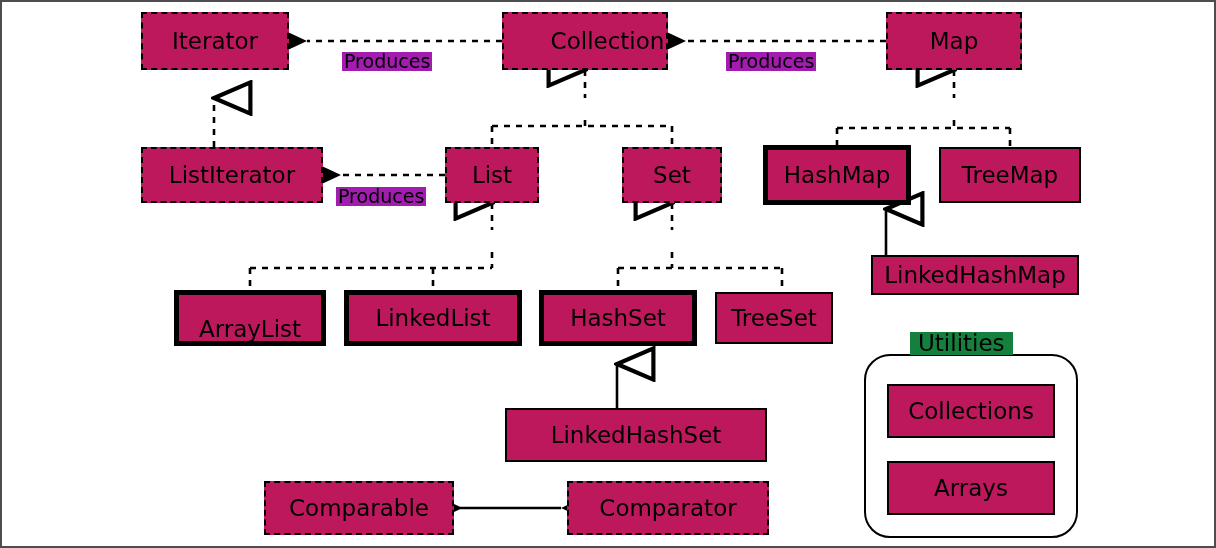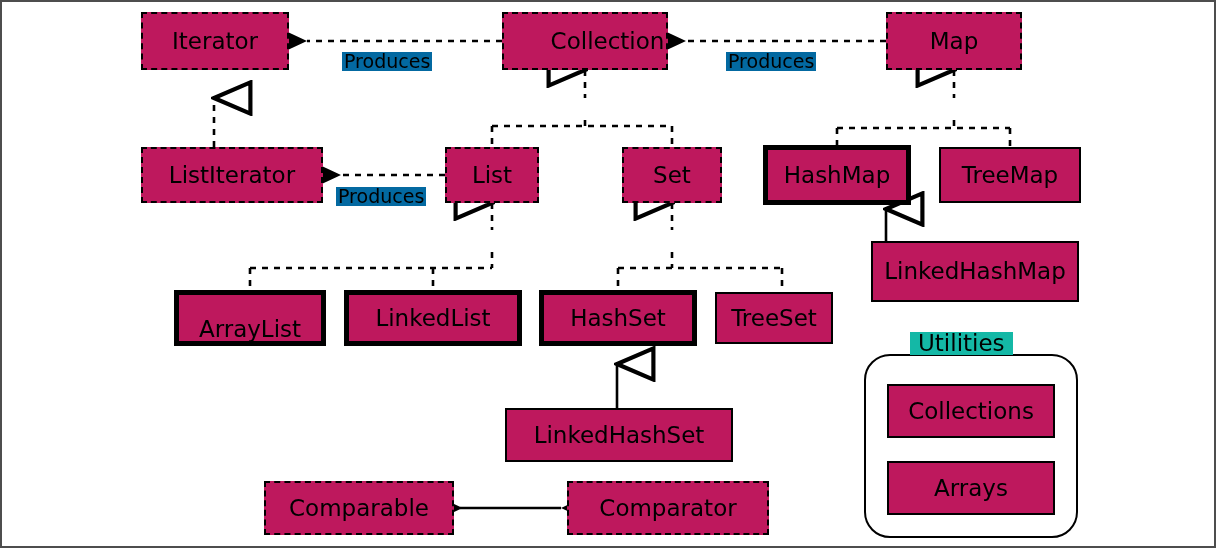--- a/index.html
+++ b/index.html
@@ -64,7 +64,7 @@
     position:absolute;
     font-size:19px;
     color:#000000;
-    background:#0369a1;
+    background:#a21caf;
     padding:0 2px;
     z-index:6;
     line-height:1;

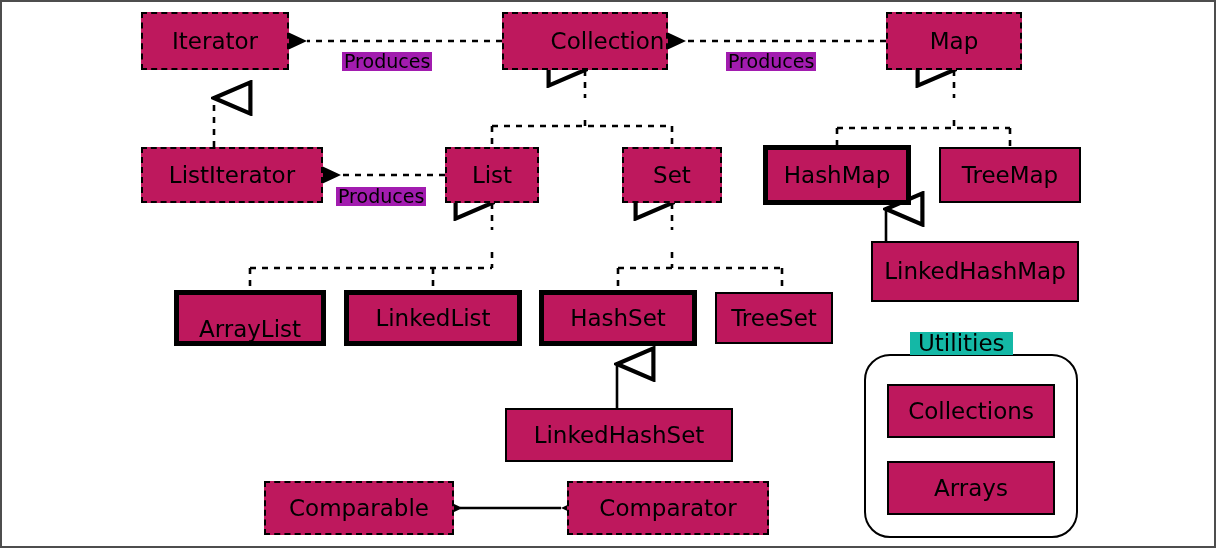--- a/index.html
+++ b/index.html
@@ -207,7 +207,7 @@
     <span>TreeSet</span>
   </div>
 
-  <div class="node cls" style="left:869px;top:239px;width:208px;height:61px;">
+  <div class="node cls" style="left:869px;top:253px;width:208px;height:40px;">
     <span>LinkedHashMap</span>
   </div>
 

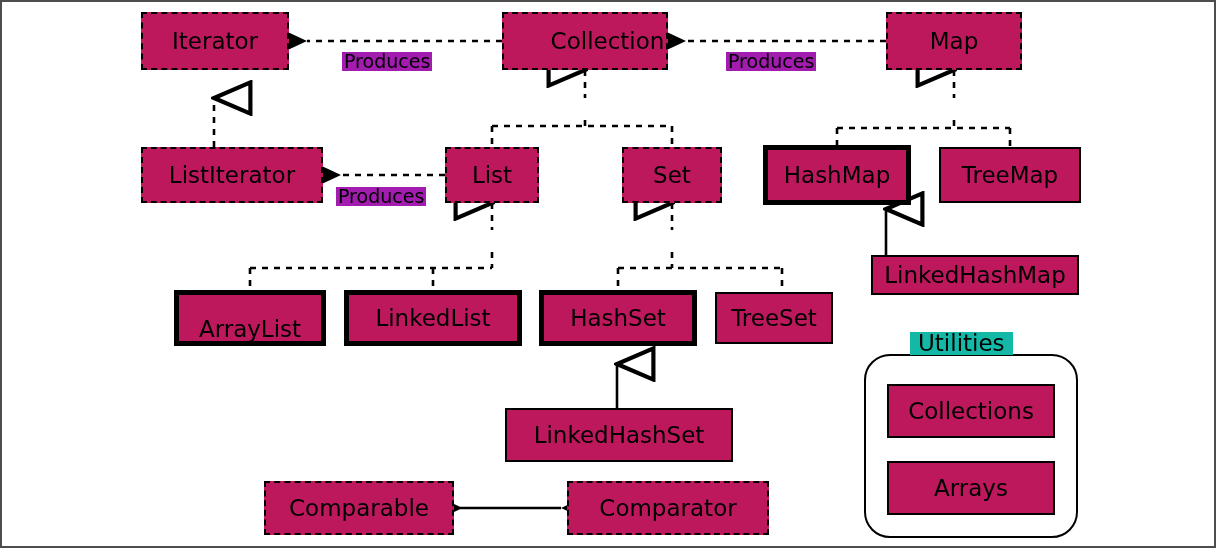--- a/index.html
+++ b/index.html
@@ -53,7 +53,7 @@
   }
   .util-label{
     position:absolute;
-    background:#14b8a6;
+    background:#15803d;
     padding:0 8px;
     font-size:23px;
     color:#000000;

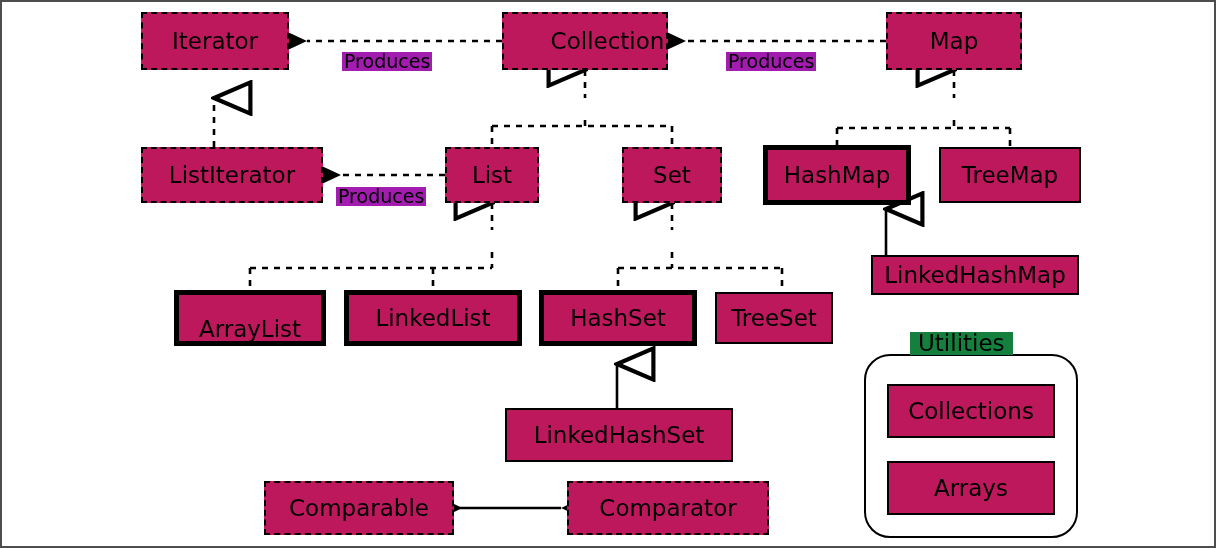--- a/index.html
+++ b/index.html
@@ -211,7 +211,7 @@
     <span>LinkedHashMap</span>
   </div>
 
-  <div class="node cls" style="left:503px;top:406px;width:228px;height:54px;">
+  <div class="node cls" style="left:503px;top:406px;width:262px;height:54px;">
     <span>LinkedHashSet</span>
   </div>
 

